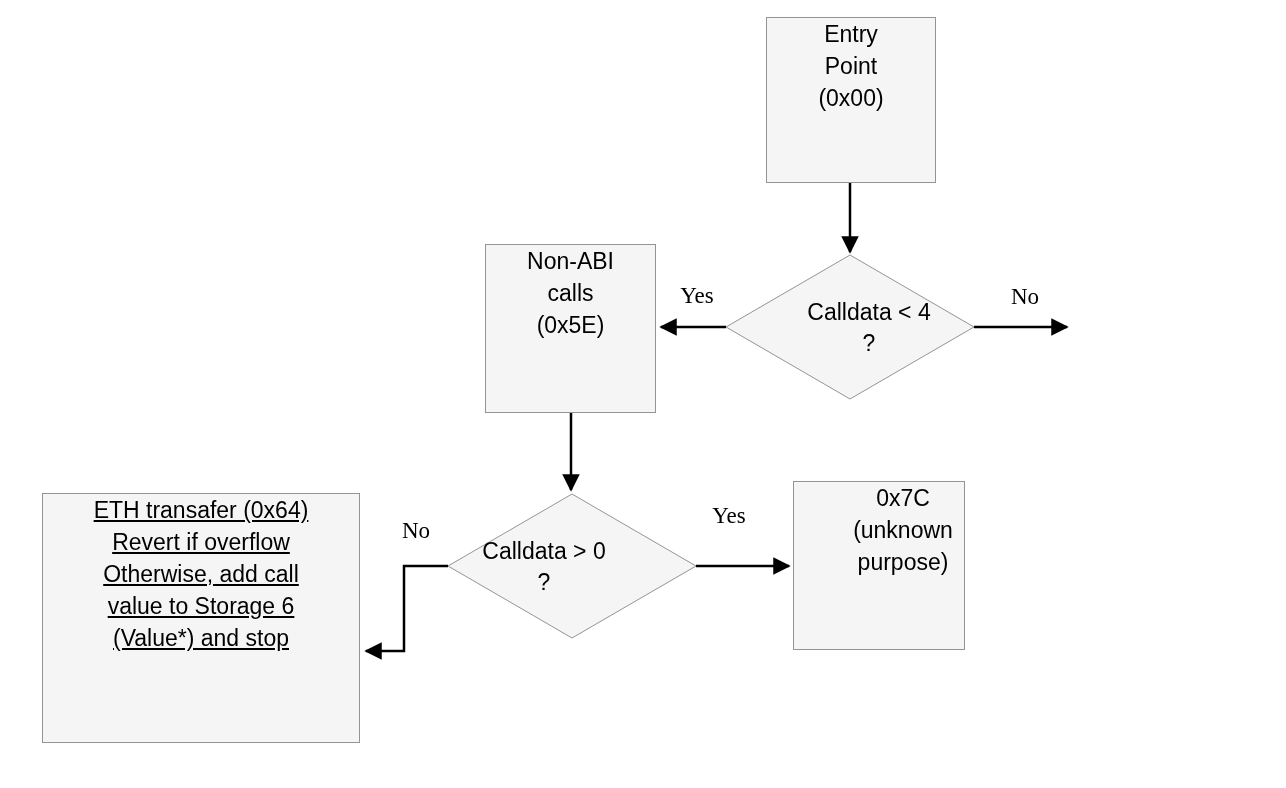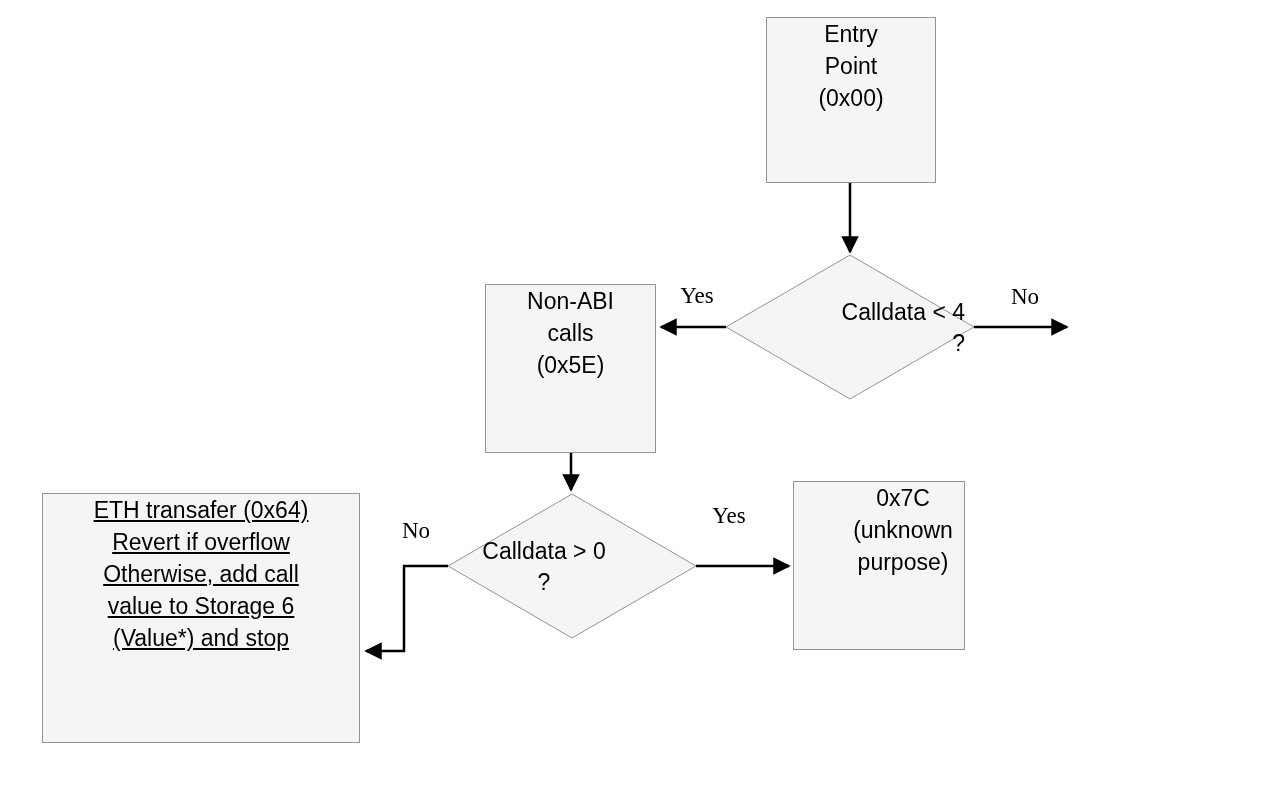--- a/index.html
+++ b/index.html
@@ -95,7 +95,7 @@
 (0x00)</span>
   </div>
 
-  <div class="node" style="left:485px; top:244px; width:171px; height:169px;margin-top:40px;">
+  <div class="node" style="left:485px; top:244px; width:171px; height:169px;">
     <span>Non-ABI
 calls
 (0x5E)</span>

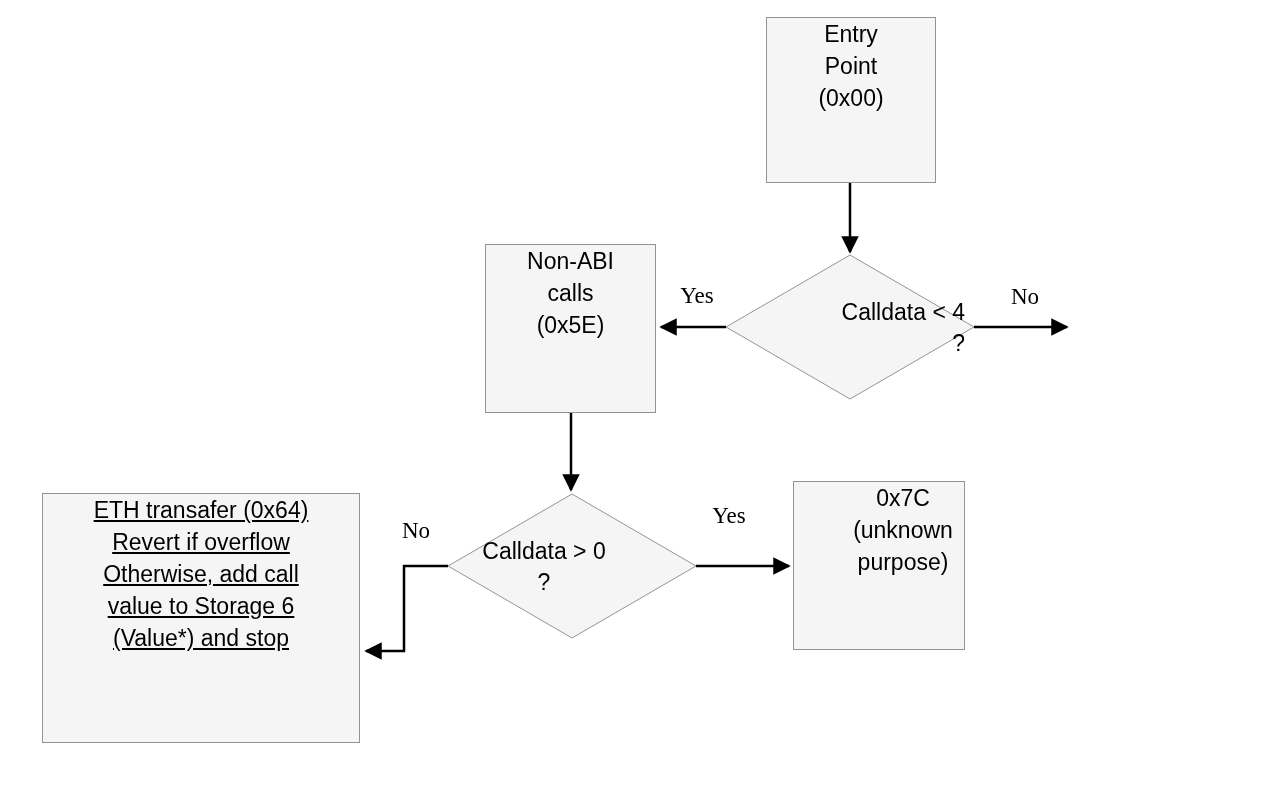--- a/index.html
+++ b/index.html
@@ -116,7 +116,7 @@
 (Value*) and stop</span>
   </div>
 
-  <div class="diamond-label" style="left:850px; top:328px; width:230px;text-align:right;">Calldata &lt; 4
+  <div class="diamond-label" style="left:869px; top:328px; width:230px;">Calldata &lt; 4
 ?</div>
 
   <div class="diamond-label" style="left:544px; top:567px; width:230px;">Calldata &gt; 0

